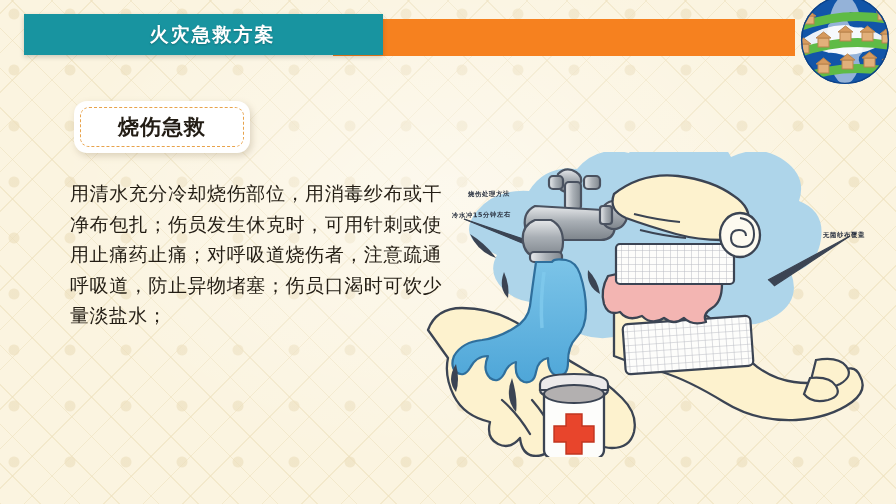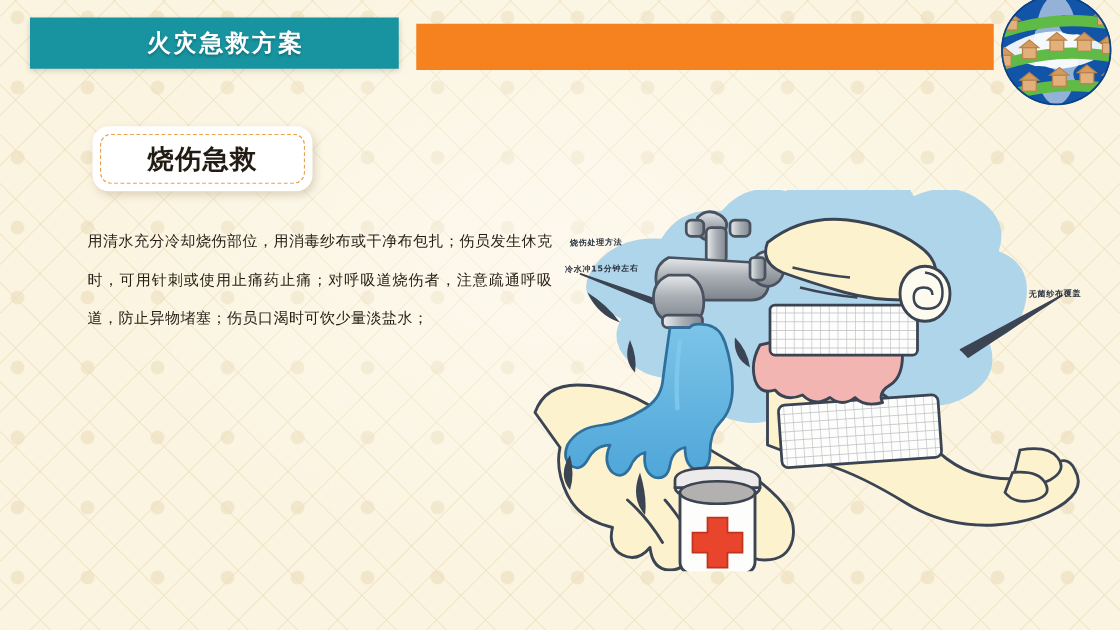--- a/index.html
+++ b/index.html
@@ -44,7 +44,7 @@
     z-index:3;
   }
   .band-teal{
-    position:absolute; left:24px; top:14px; width:295px; height:41px;
+    position:absolute; left:24px; top:14px; width:359px; height:41px;
     background:#1894a0;
     box-shadow:0 2px 5px rgba(0,0,0,.18);
     z-index:4;

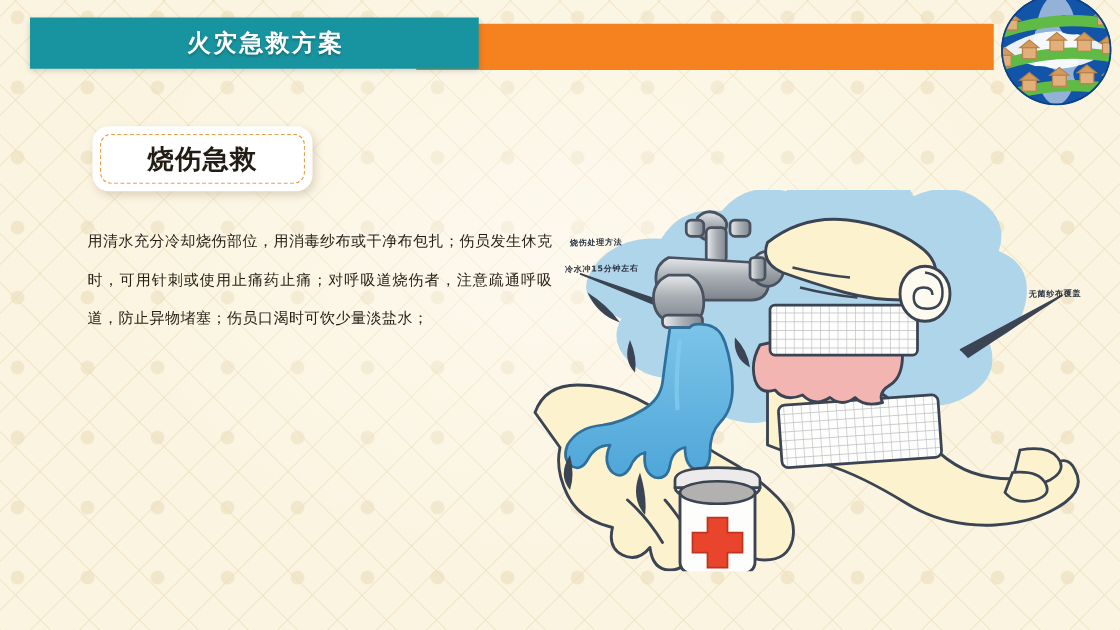--- a/index.html
+++ b/index.html
@@ -96,7 +96,7 @@
   .body-text{
     position:absolute; left:70px; top:178px; width:372px;
     font-family:"DejaVu Serif", serif;
-    font-size:12px;
+    font-size:19px;
     line-height:30.5px;
     color:#231d14;
     text-align:justify;

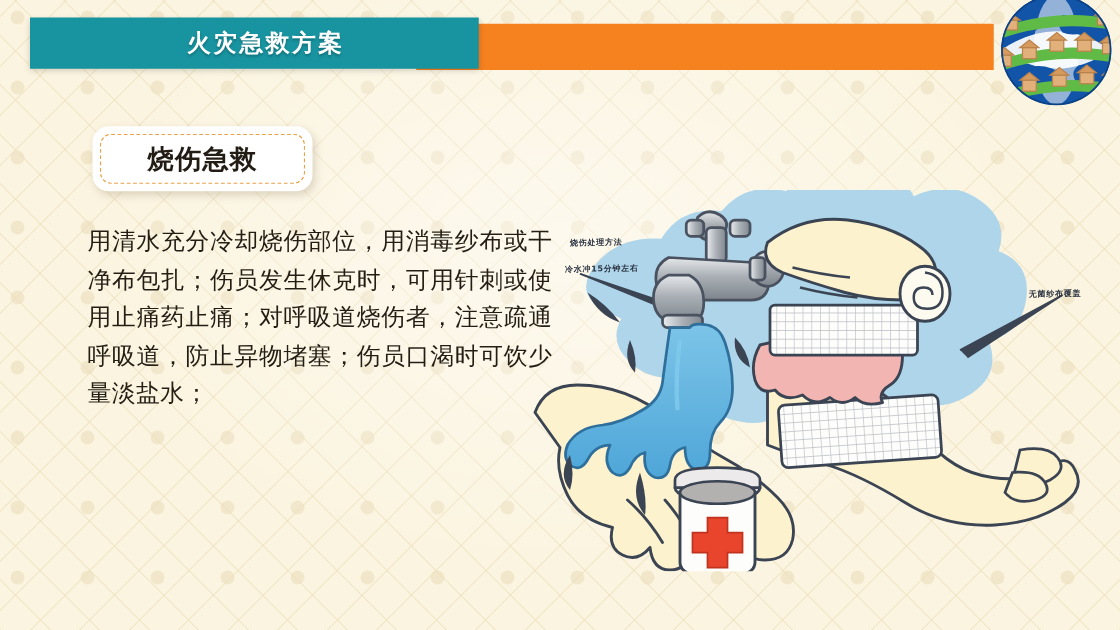--- a/index.html
+++ b/index.html
@@ -122,7 +122,7 @@
     z-index:6;
     transform:rotate(-1deg);
   }
-  .cap-a{ left:456px; top:190px; }
+  .cap-a{ left:468px; top:190px; }
   .cap-b{ left:452px; top:211px; }
   .cap-c{ left:823px; top:231px;text-align:right; }
 </style>

